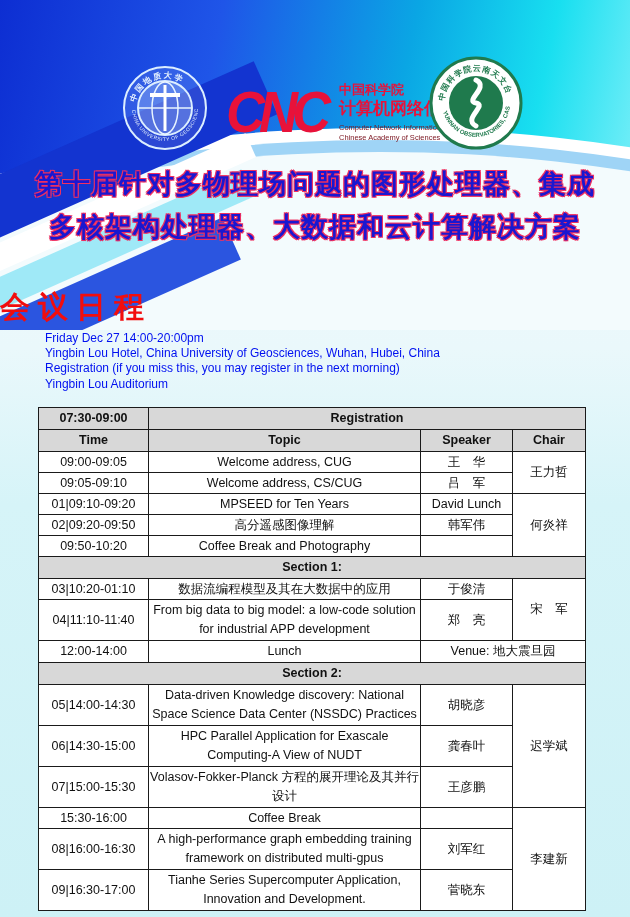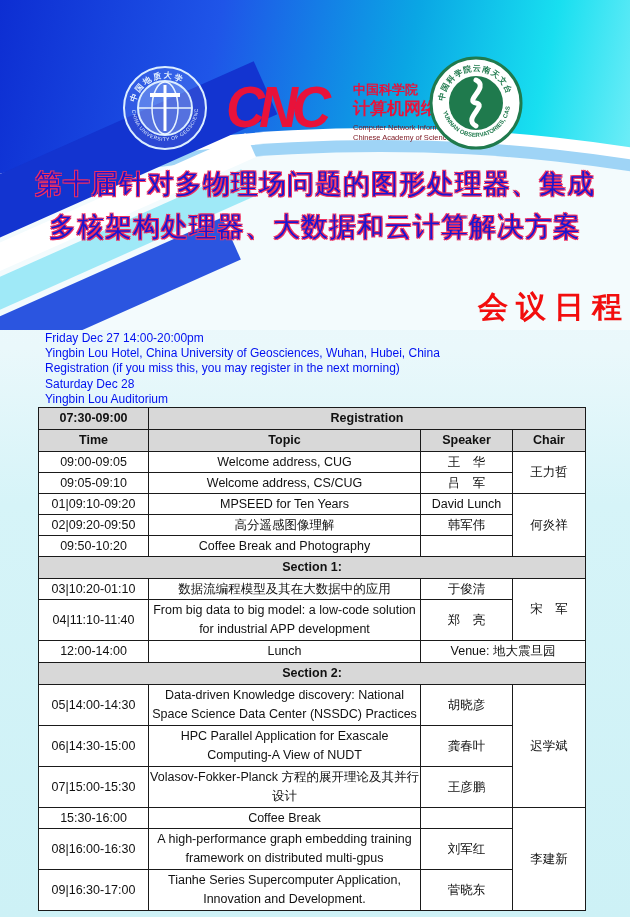--- a/index.html
+++ b/index.html
@@ -22,7 +22,7 @@
   .logos{position:absolute;top:55px;left:0;width:630px;height:110px;}
   .cug-logo{position:absolute;left:122px;top:10px;}
   .yn-logo{position:absolute;left:428px;top:0px;}
-  .cnc{position:absolute;left:226px;top:22px;display:flex;align-items:flex-start;}
+  .cnc{position:absolute;left:226px;top:22px;display:flex;align-items:flex-end;}
   .cnc-mark{font-size:54px;font-weight:bold;color:#e8123a;letter-spacing:-6px;line-height:60px;
             transform:scaleY(1.05);font-style:italic;}
   .cnc-text{margin-left:28px;padding-top:4px;}

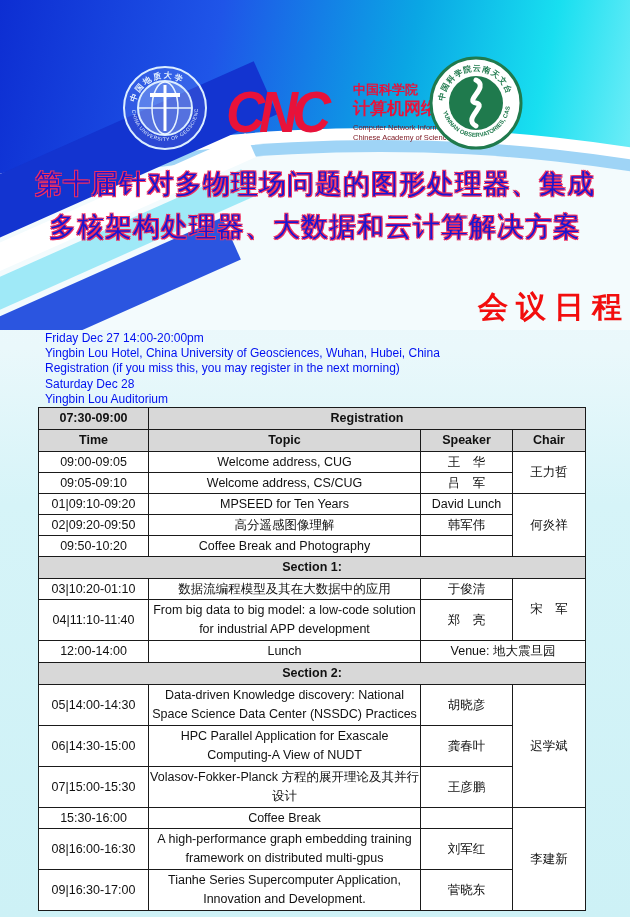--- a/index.html
+++ b/index.html
@@ -25,7 +25,7 @@
   .cnc{position:absolute;left:226px;top:22px;display:flex;align-items:flex-end;}
   .cnc-mark{font-size:54px;font-weight:bold;color:#e8123a;letter-spacing:-6px;line-height:60px;
             transform:scaleY(1.05);font-style:italic;}
-  .cnc-text{margin-left:28px;padding-top:4px;}
+  .cnc-text{margin-left:14px;padding-top:4px;}
   .cnc-cn1{color:#e8123a;font-size:13px;font-weight:bold;line-height:17px;}
   .cnc-cn2{color:#e8123a;font-size:17px;font-weight:bold;line-height:22px;}
   .cnc-en{color:#7a1520;font-size:7.5px;line-height:9.5px;margin-top:3px;}

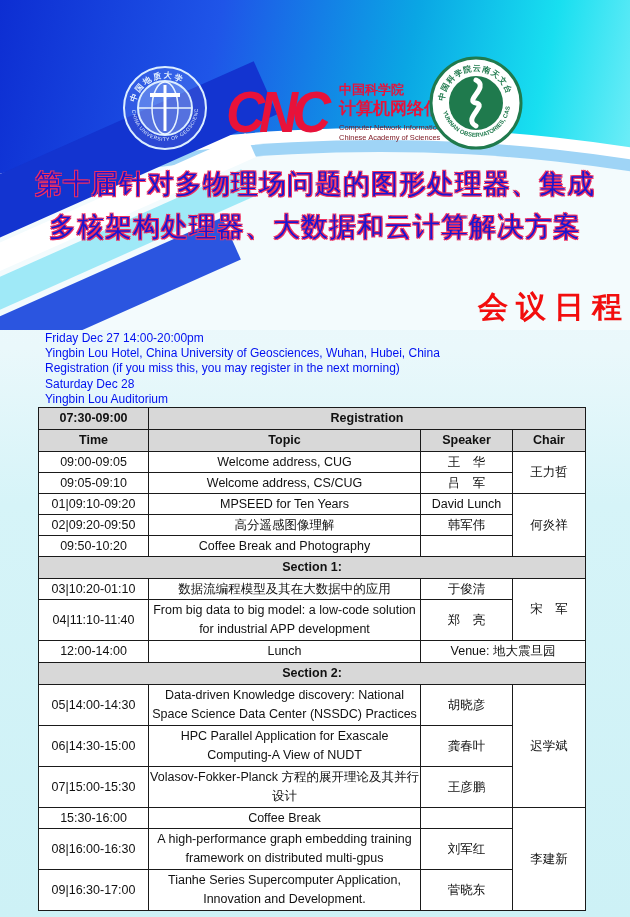--- a/index.html
+++ b/index.html
@@ -31,7 +31,7 @@
   .cnc-en{color:#7a1520;font-size:7.5px;line-height:9.5px;margin-top:3px;}
   
   .title-block{position:absolute;top:163px;left:0;width:630px;text-align:center;}
-  .title-line{font-size:27px;font-weight:normal;color:#1a17d0;line-height:43px;letter-spacing:1px;
+  .title-line{font-size:27px;font-weight:bold;color:#1a17d0;line-height:43px;letter-spacing:1px;
               text-shadow:-1px -1px 0 #f03060,1px -1px 0 #f03060,-1px 1px 0 #f03060,1px 1px 0 #f03060;}
   .subtitle{position:absolute;top:287px;left:0;width:630px;text-align:right;
             font-size:30px;font-weight:bold;color:#f20d0d;letter-spacing:8px;}

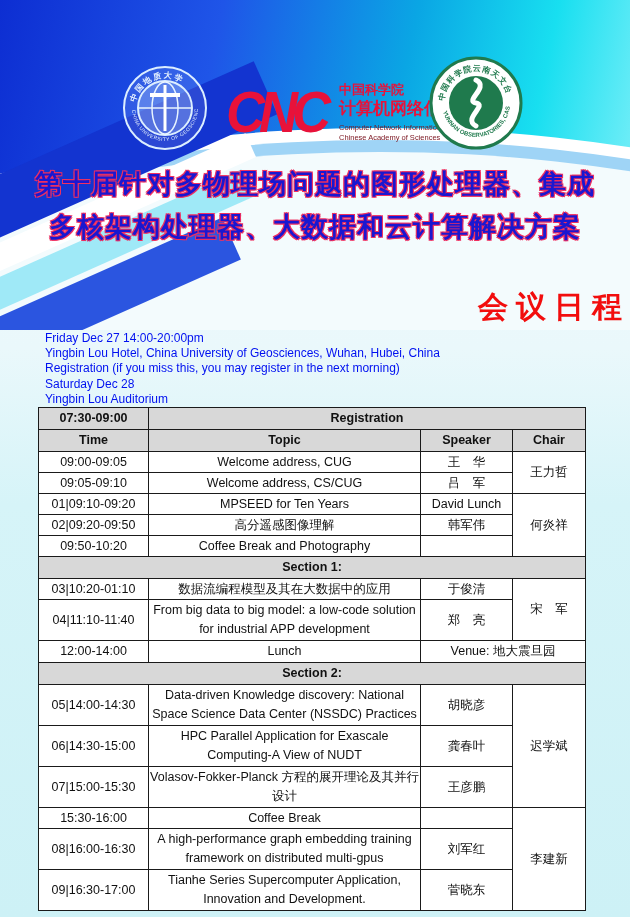--- a/index.html
+++ b/index.html
@@ -33,7 +33,7 @@
   .title-block{position:absolute;top:163px;left:0;width:630px;text-align:center;}
   .title-line{font-size:27px;font-weight:bold;color:#1a17d0;line-height:43px;letter-spacing:1px;
               text-shadow:-1px -1px 0 #f03060,1px -1px 0 #f03060,-1px 1px 0 #f03060,1px 1px 0 #f03060;}
-  .subtitle{position:absolute;top:287px;left:0;width:630px;text-align:right;
+  .subtitle{position:absolute;top:287px;left:0;width:630px;text-align:left;
             font-size:30px;font-weight:bold;color:#f20d0d;letter-spacing:8px;}
   
   .info{position:absolute;top:331px;left:45px;width:560px;}

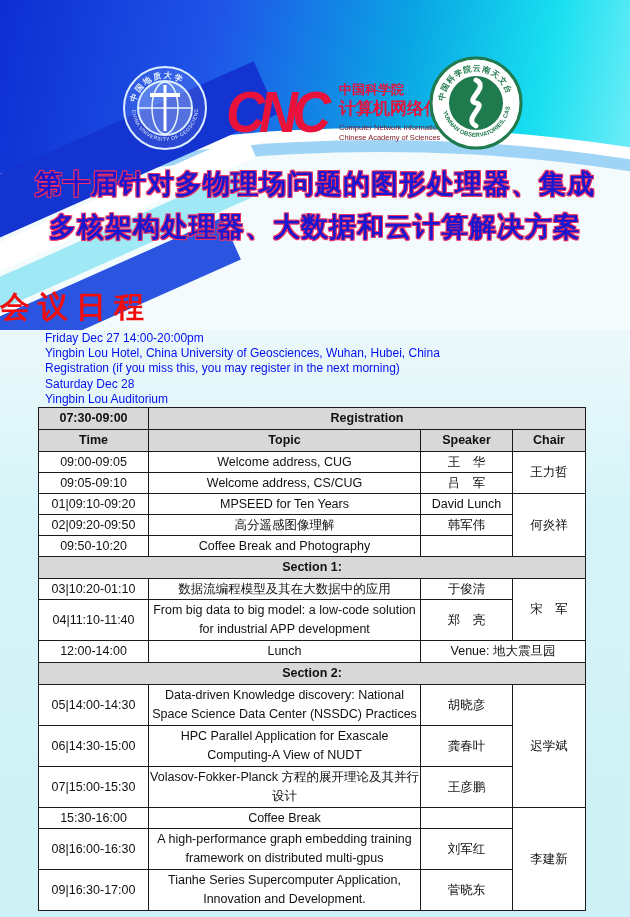--- a/index.html
+++ b/index.html
@@ -129,7 +129,6 @@
       <div>Friday Dec 27 14:00-20:00pm</div>
       <div>Yingbin Lou Hotel, China University of Geosciences, Wuhan, Hubei, China</div>
       <div>Registration (if you miss this, you may register in the next morning)</div>
-      <div>Saturday Dec 28</div>
       <div>Yingbin Lou Auditorium</div>
     </div>
 

